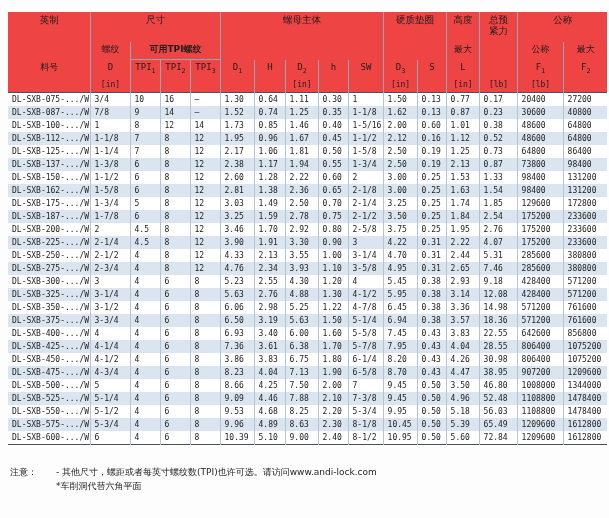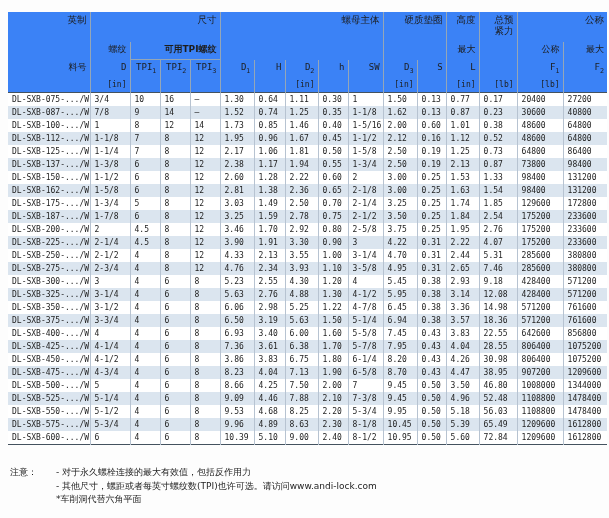--- a/index.html
+++ b/index.html
@@ -19,7 +19,7 @@
   col.c-f1{width:46px}col.c-f2{width:44px}
 
   thead th{
-    background:#3b82f6;font-weight:normal;text-align:right;vertical-align:top;
+    background:#ef4444;font-weight:normal;text-align:center;vertical-align:top;
     padding:2px 3px 1px 4px;font-size:9px;line-height:11px;
     border-left:1px solid #94a6b8;white-space:nowrap;overflow:hidden;
   }

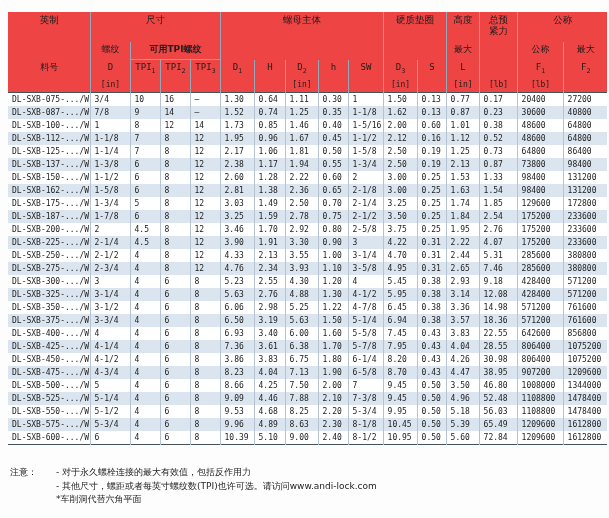--- a/index.html
+++ b/index.html
@@ -619,7 +619,6 @@
   <div class="notes">
     <span class="nlabel">注意：</span>
     <div class="nitems">
-      <div>- 对于永久螺栓连接的最大有效值，包括反作用力</div>
       <div>- 其他尺寸，螺距或者每英寸螺纹数(TPI)也许可选。请访问www.andi-lock.com</div>
       <div>*车削洞代替六角平面</div>
     </div>

